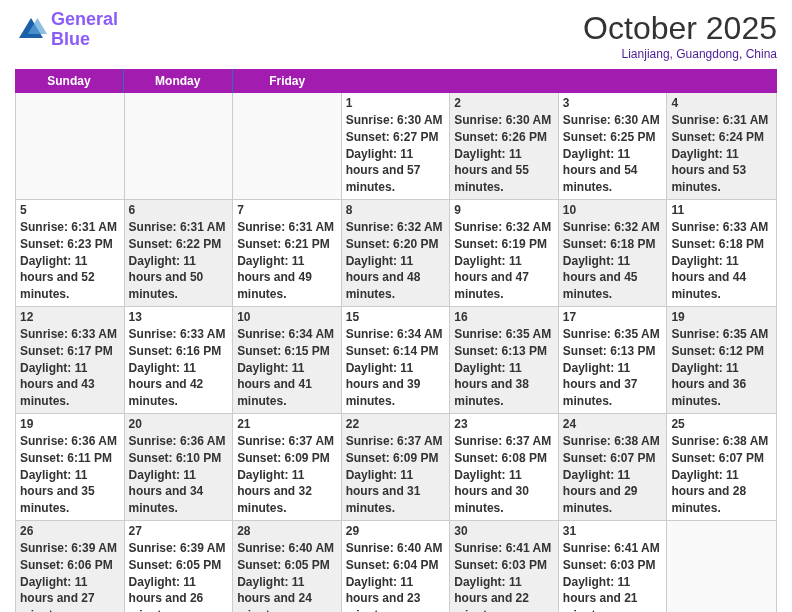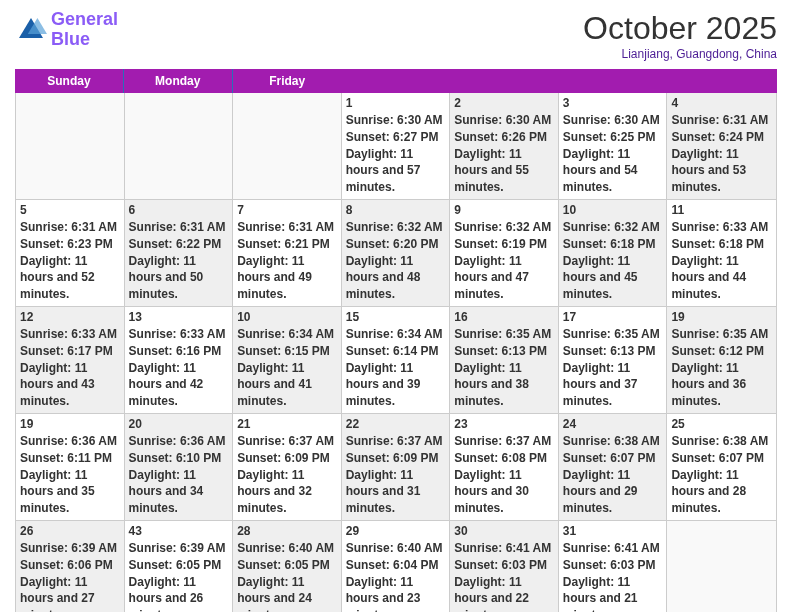--- a/index.html
+++ b/index.html
@@ -253,7 +253,7 @@
             <div class="cell-info">Sunrise: 6:39 AM<br>Sunset: 6:06 PM<br>Daylight: 11 hours and 27 minutes.</div>
           </div>
           <div class="cal-cell">
-            <span class="day-num">43</span>
+            <span class="day-num">27</span>
             <div class="cell-info">Sunrise: 6:39 AM<br>Sunset: 6:05 PM<br>Daylight: 11 hours and 26 minutes.</div>
           </div>
           <div class="cal-cell shaded">

